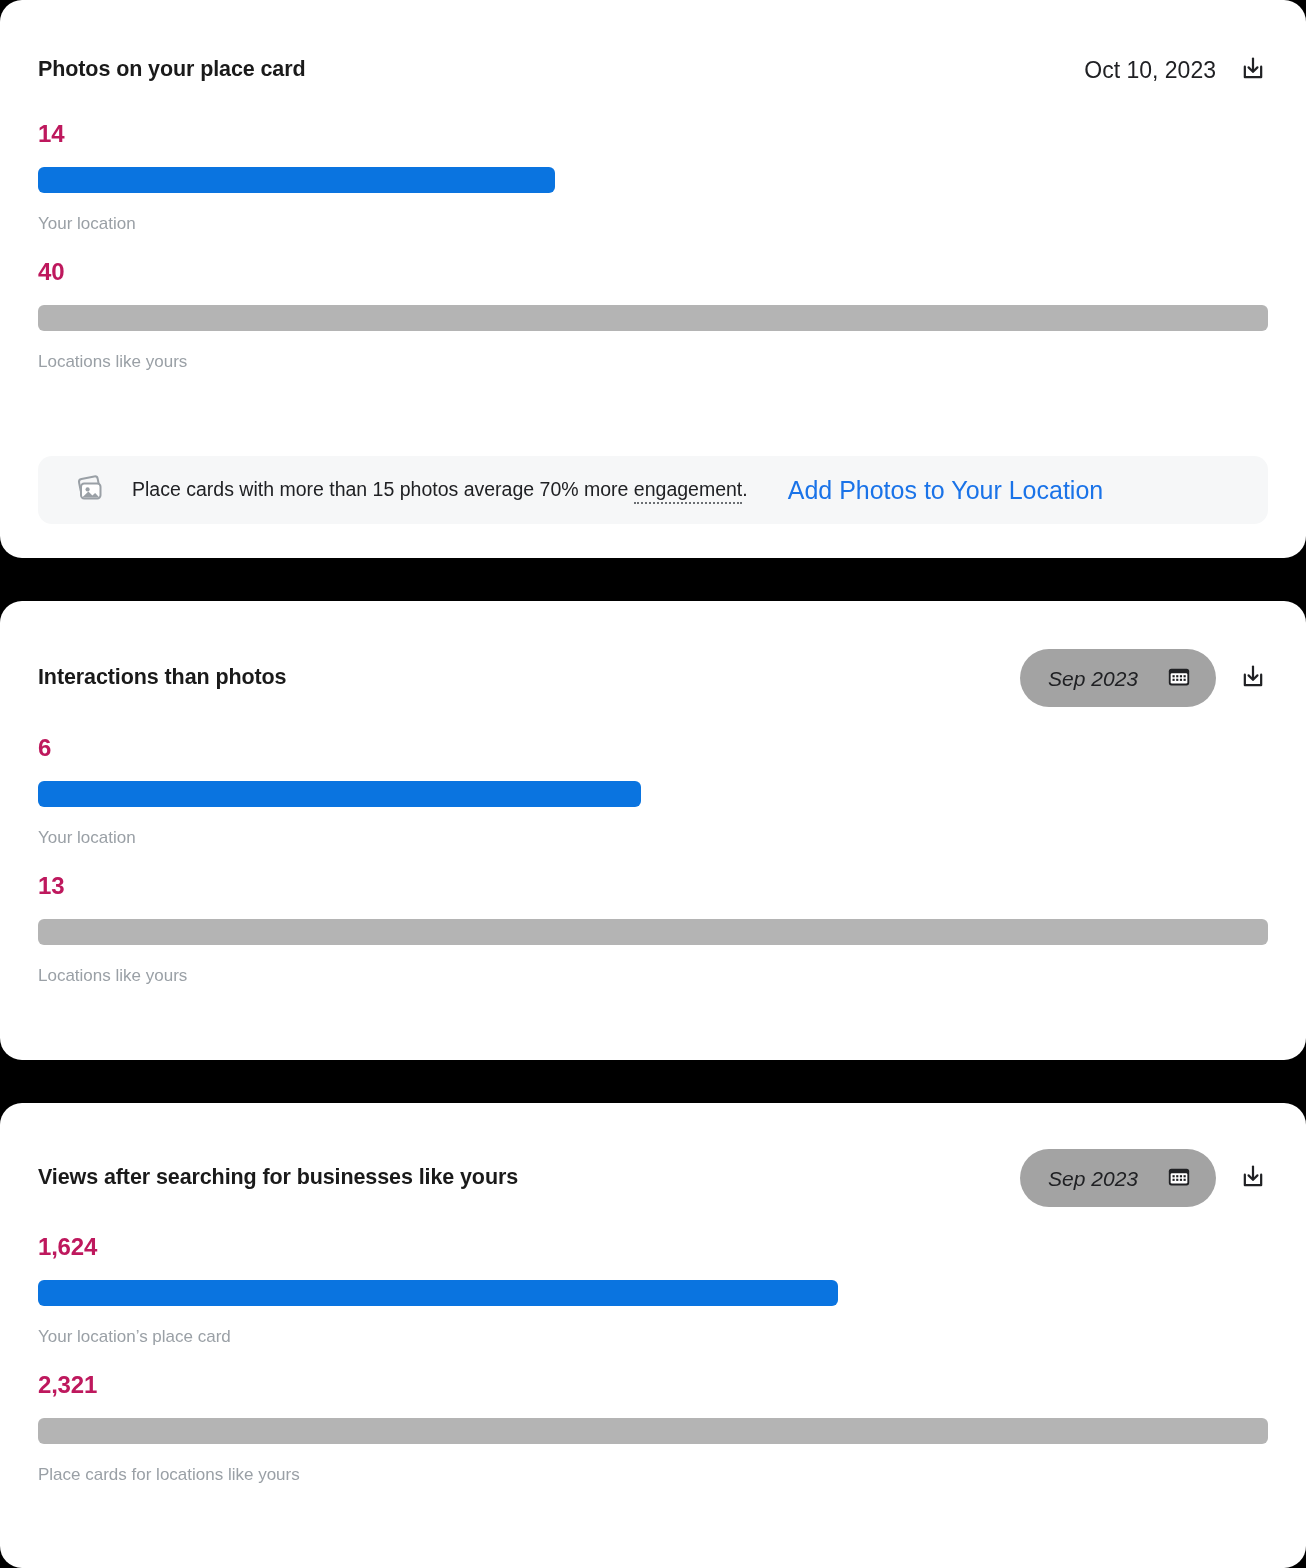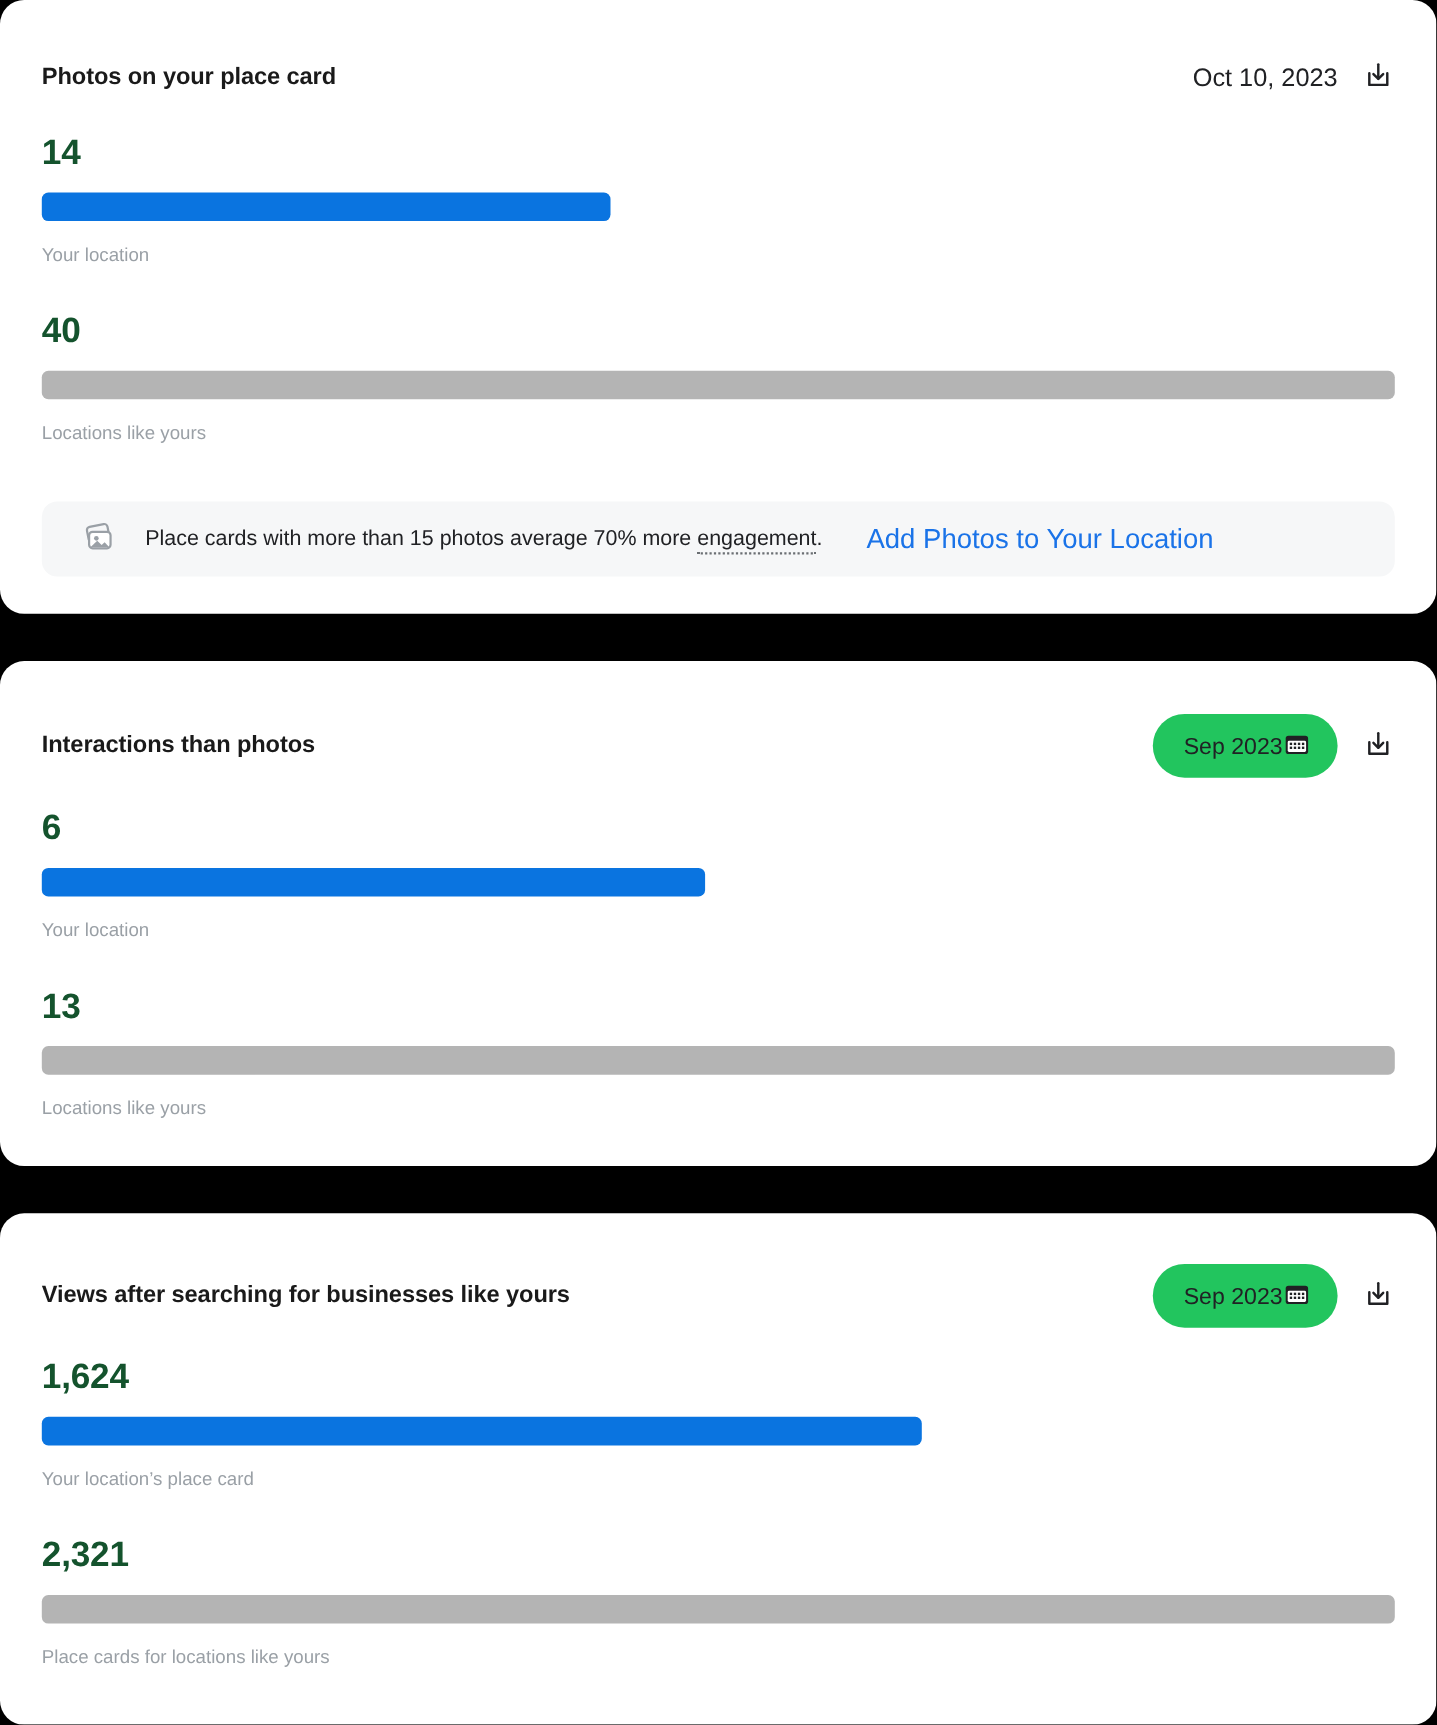--- a/index.html
+++ b/index.html
@@ -111,9 +111,9 @@
   .metric + .metric { margin-top: 44px; }
 
   .metric-value {
-    font-size: 32px;
+    font-size: 24px;
     font-weight: 700;
-    color: #14532d;
+    color: #be185d;
     line-height: 1;
     letter-spacing: -0.2px;
     margin-bottom: 21px;

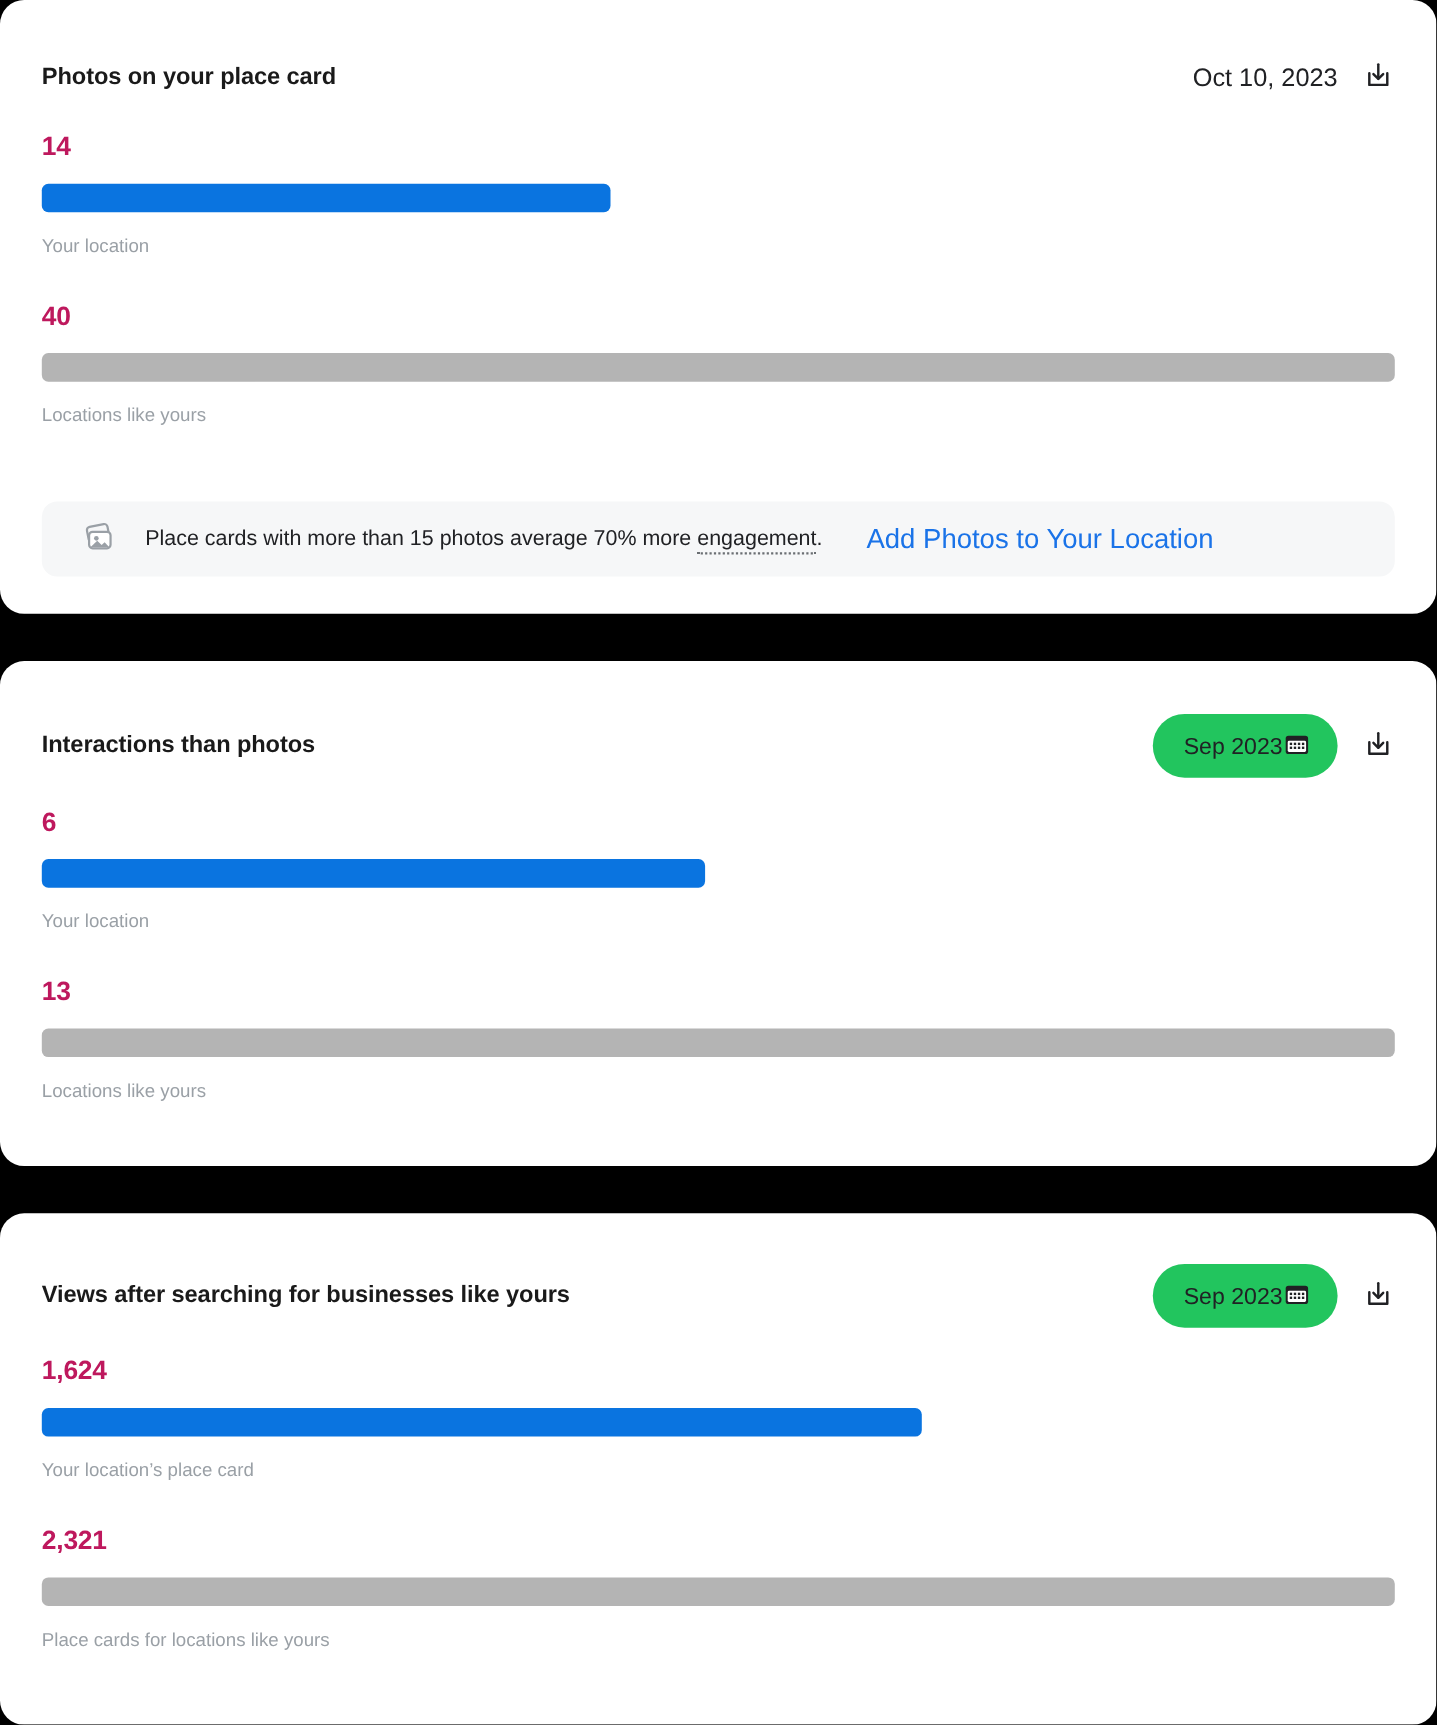--- a/index.html
+++ b/index.html
@@ -108,7 +108,7 @@
   .card-2 .metrics { top: 735px; top: 135px; }
   .card-3 .metrics { top: 132px; }
 
-  .metric + .metric { margin-top: 44px; }
+  .metric + .metric { margin-top: 28px; }
 
   .metric-value {
     font-size: 24px;

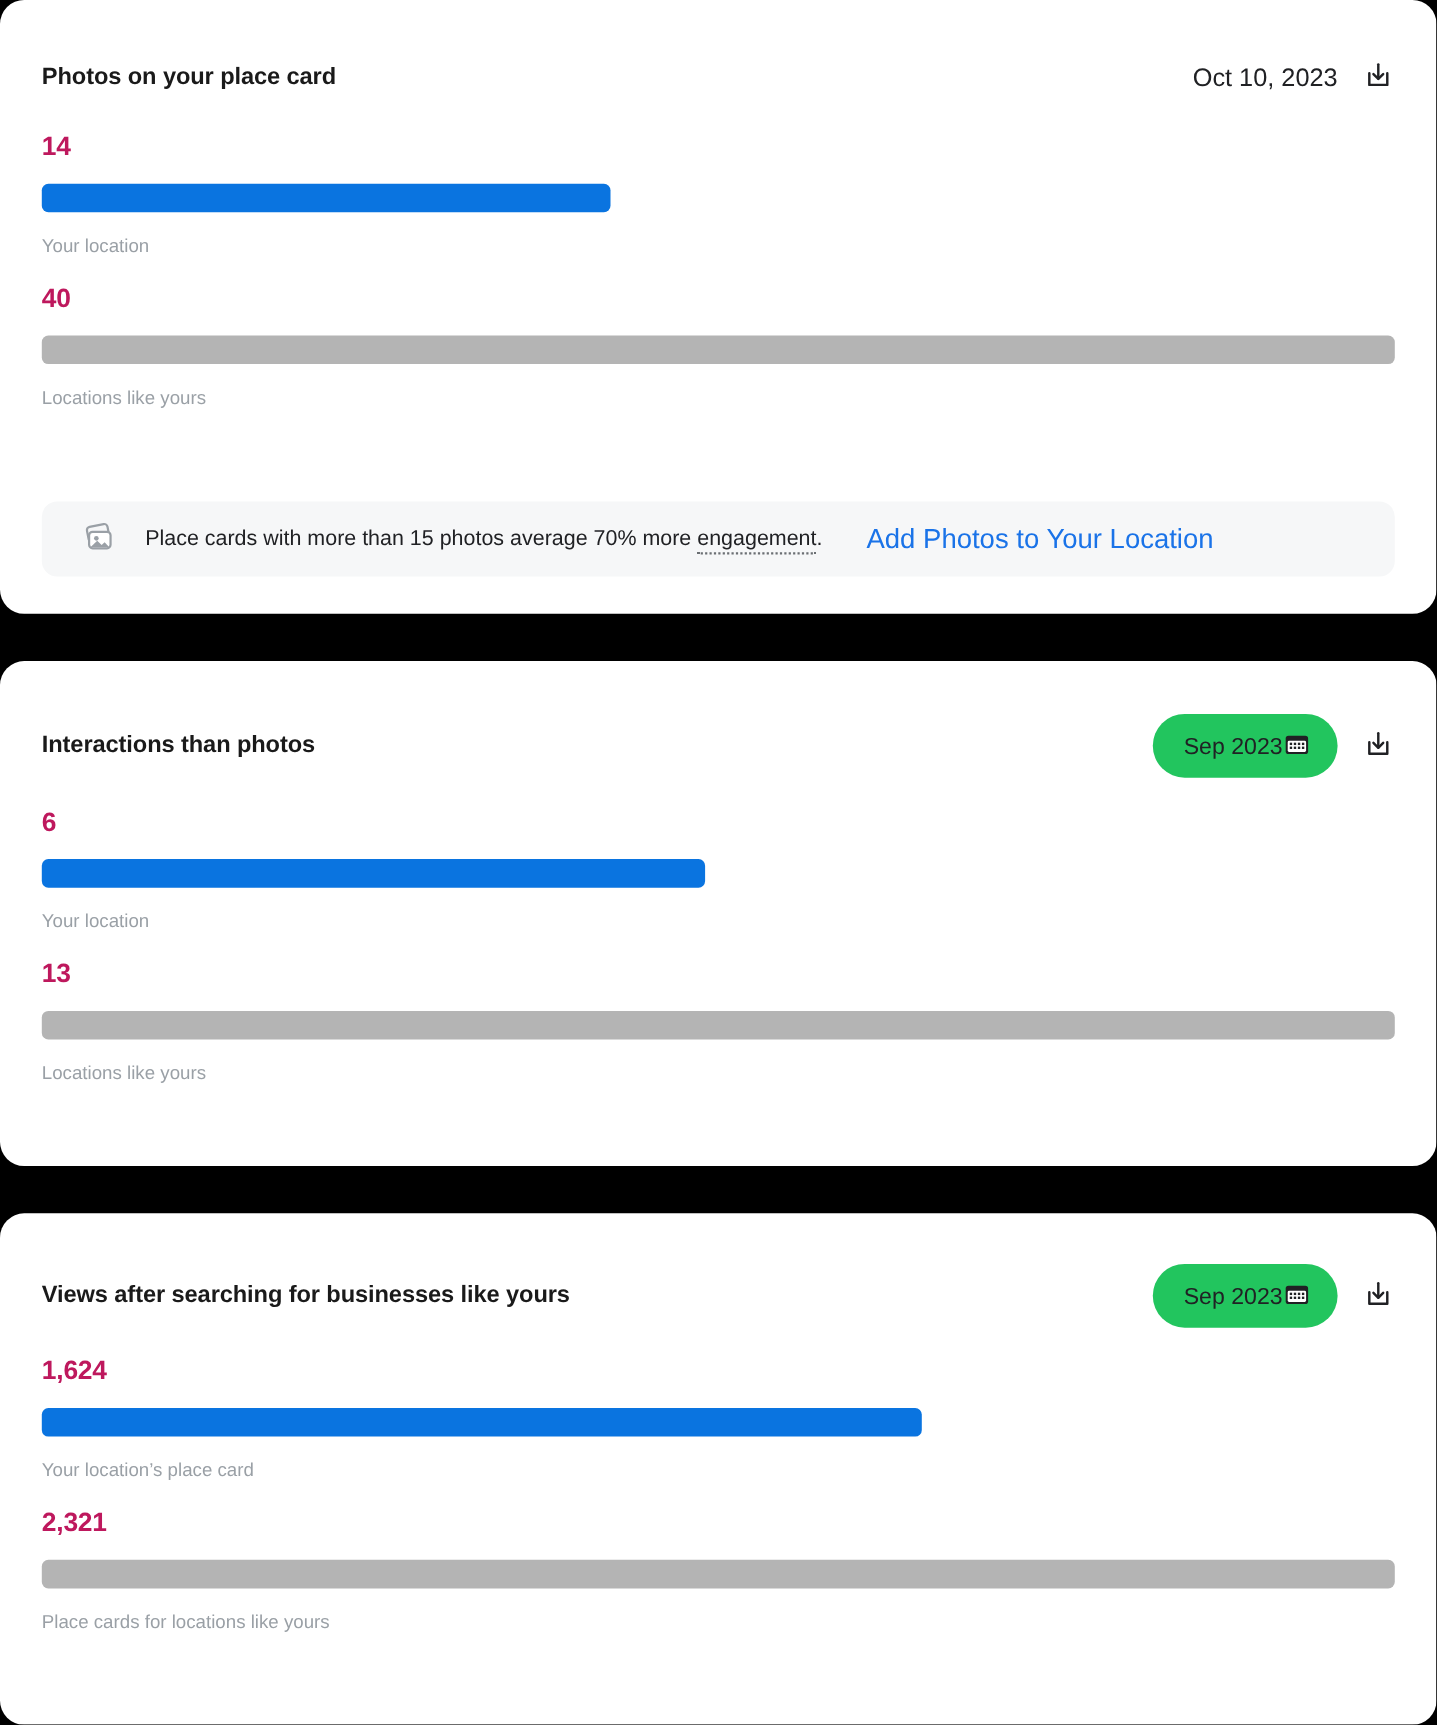--- a/index.html
+++ b/index.html
@@ -74,13 +74,14 @@
   .date-pill {
     display: inline-flex;
     align-items: center;
-    gap: 0;
-    background: #22c55e;
+    gap: 28px;
+    background: #a3a3a3;
     border: none;
     border-radius: 29px;
     height: 58px;
     padding: 0 24px 0 28px;
     cursor: pointer;
+    font-style: italic;
   }
 
   .date-pill .pill-label {

